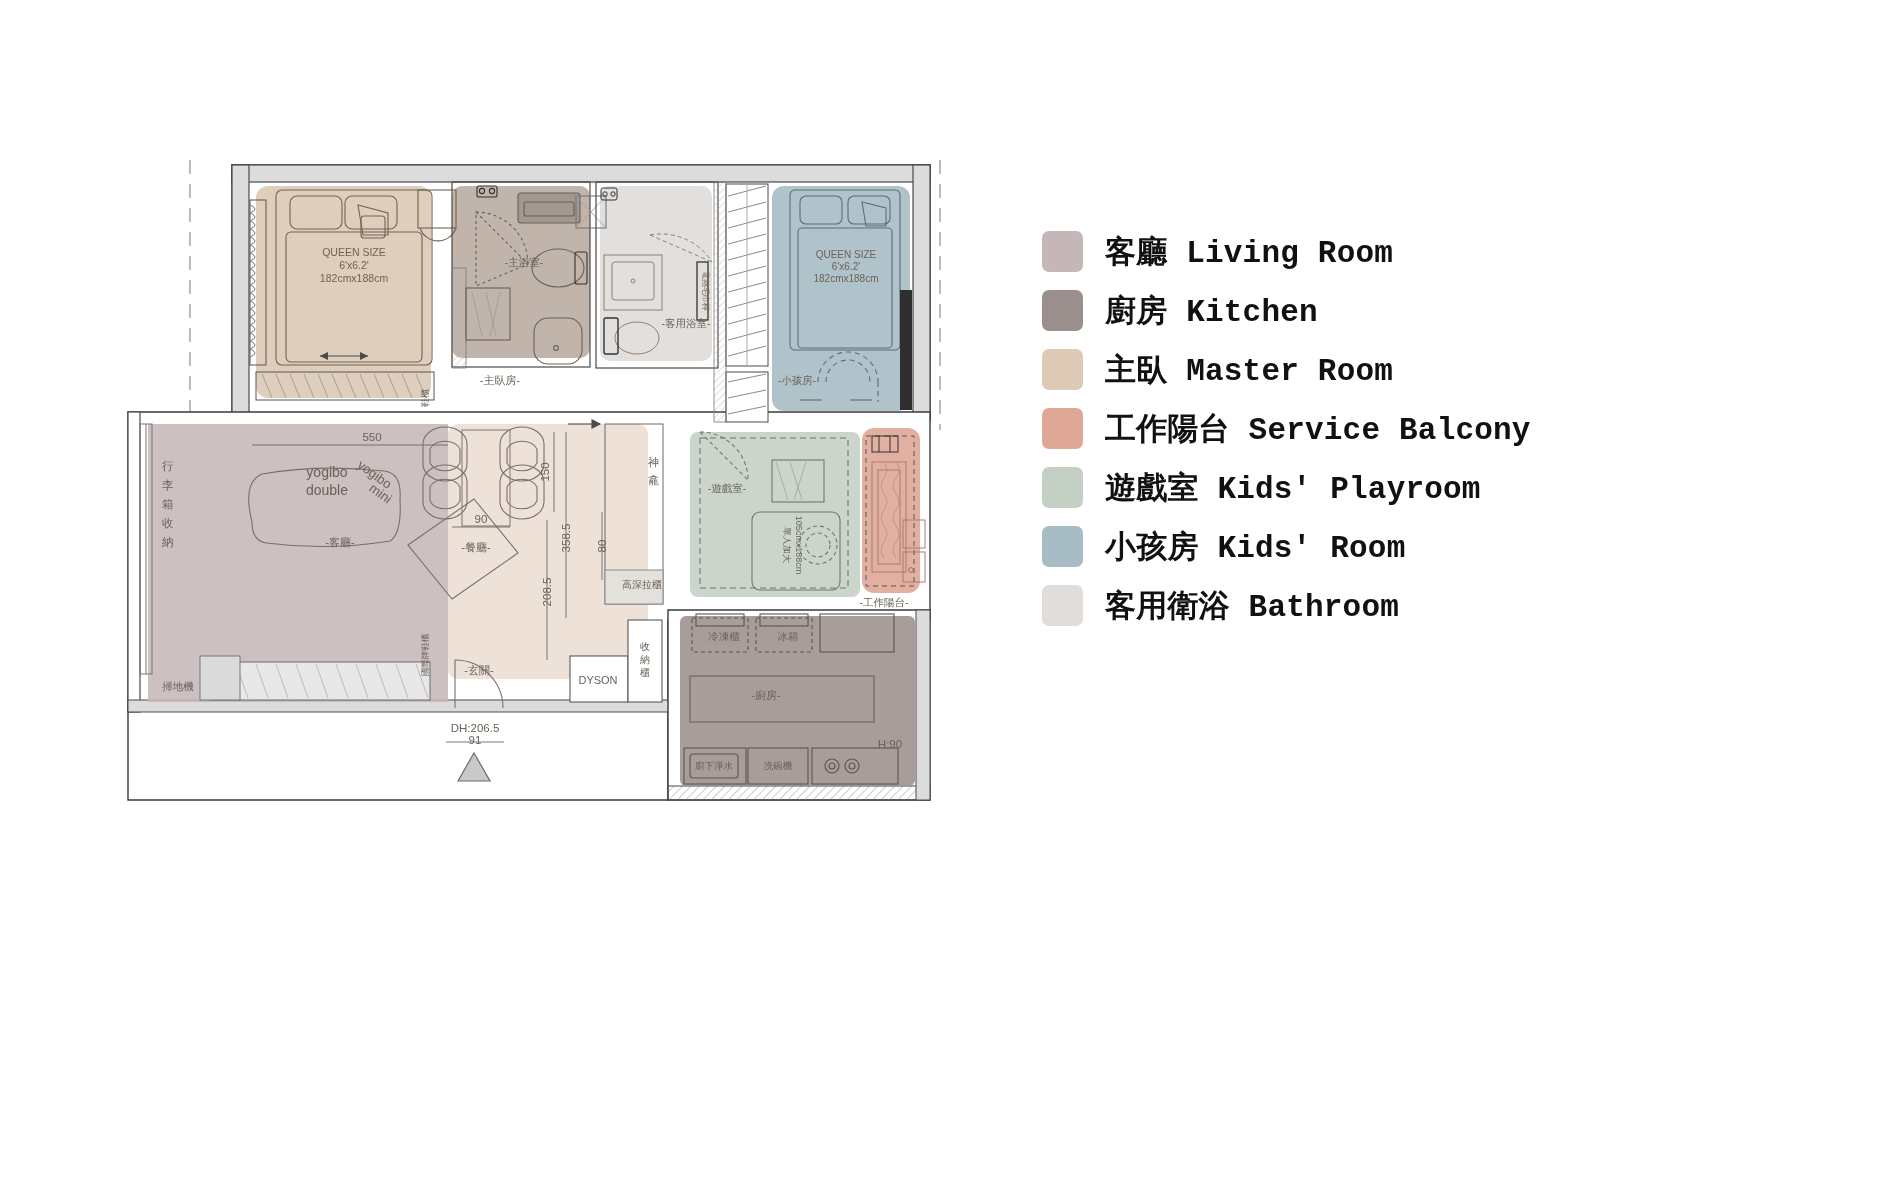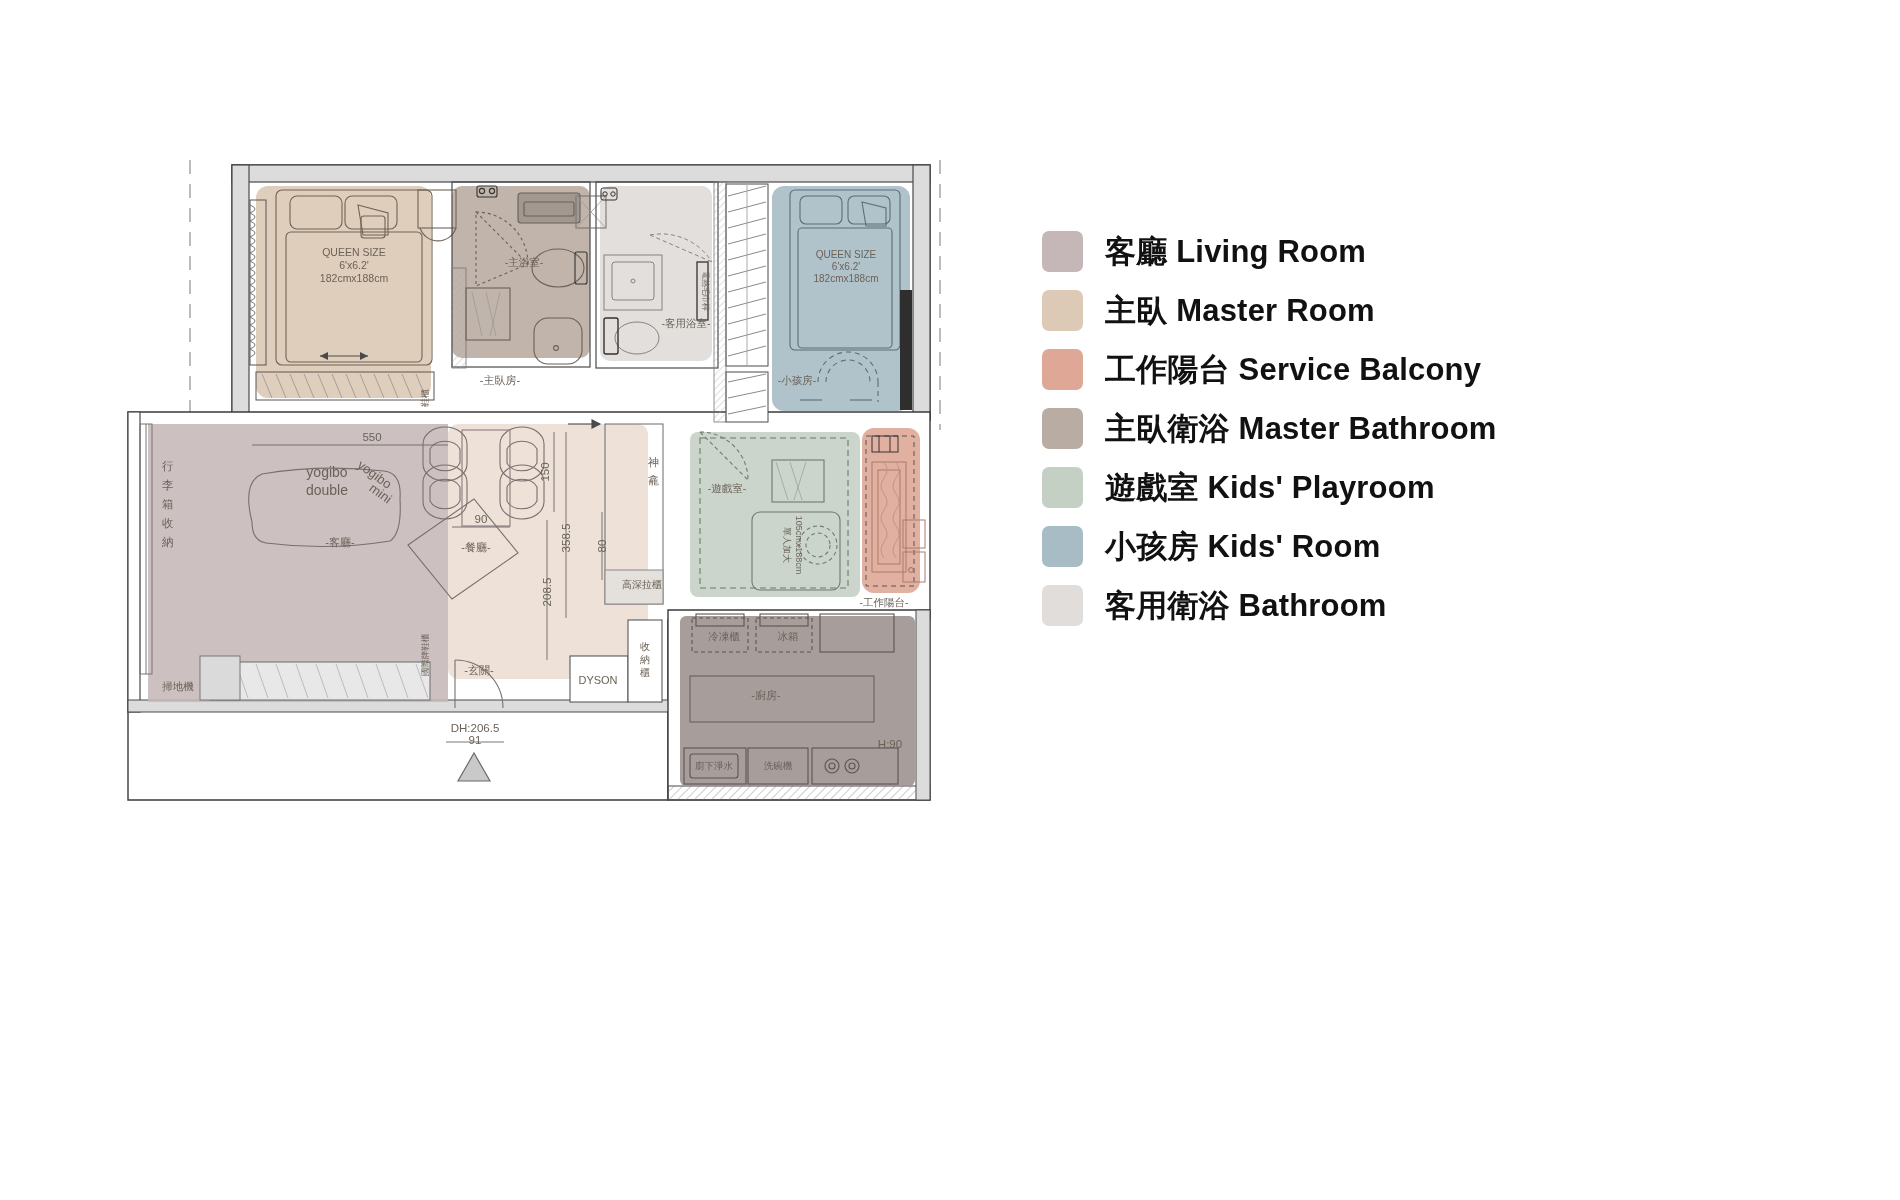--- a/index.html
+++ b/index.html
@@ -26,7 +26,7 @@
   }
   .legend-label{
     margin-left:22px;
-    font-family:Liberation Sans, sans-serif;
+    font-family:Liberation Mono, monospace;
     font-size:31px;font-weight:bold;color:#111;
     white-space:nowrap;letter-spacing:.2px;
   }

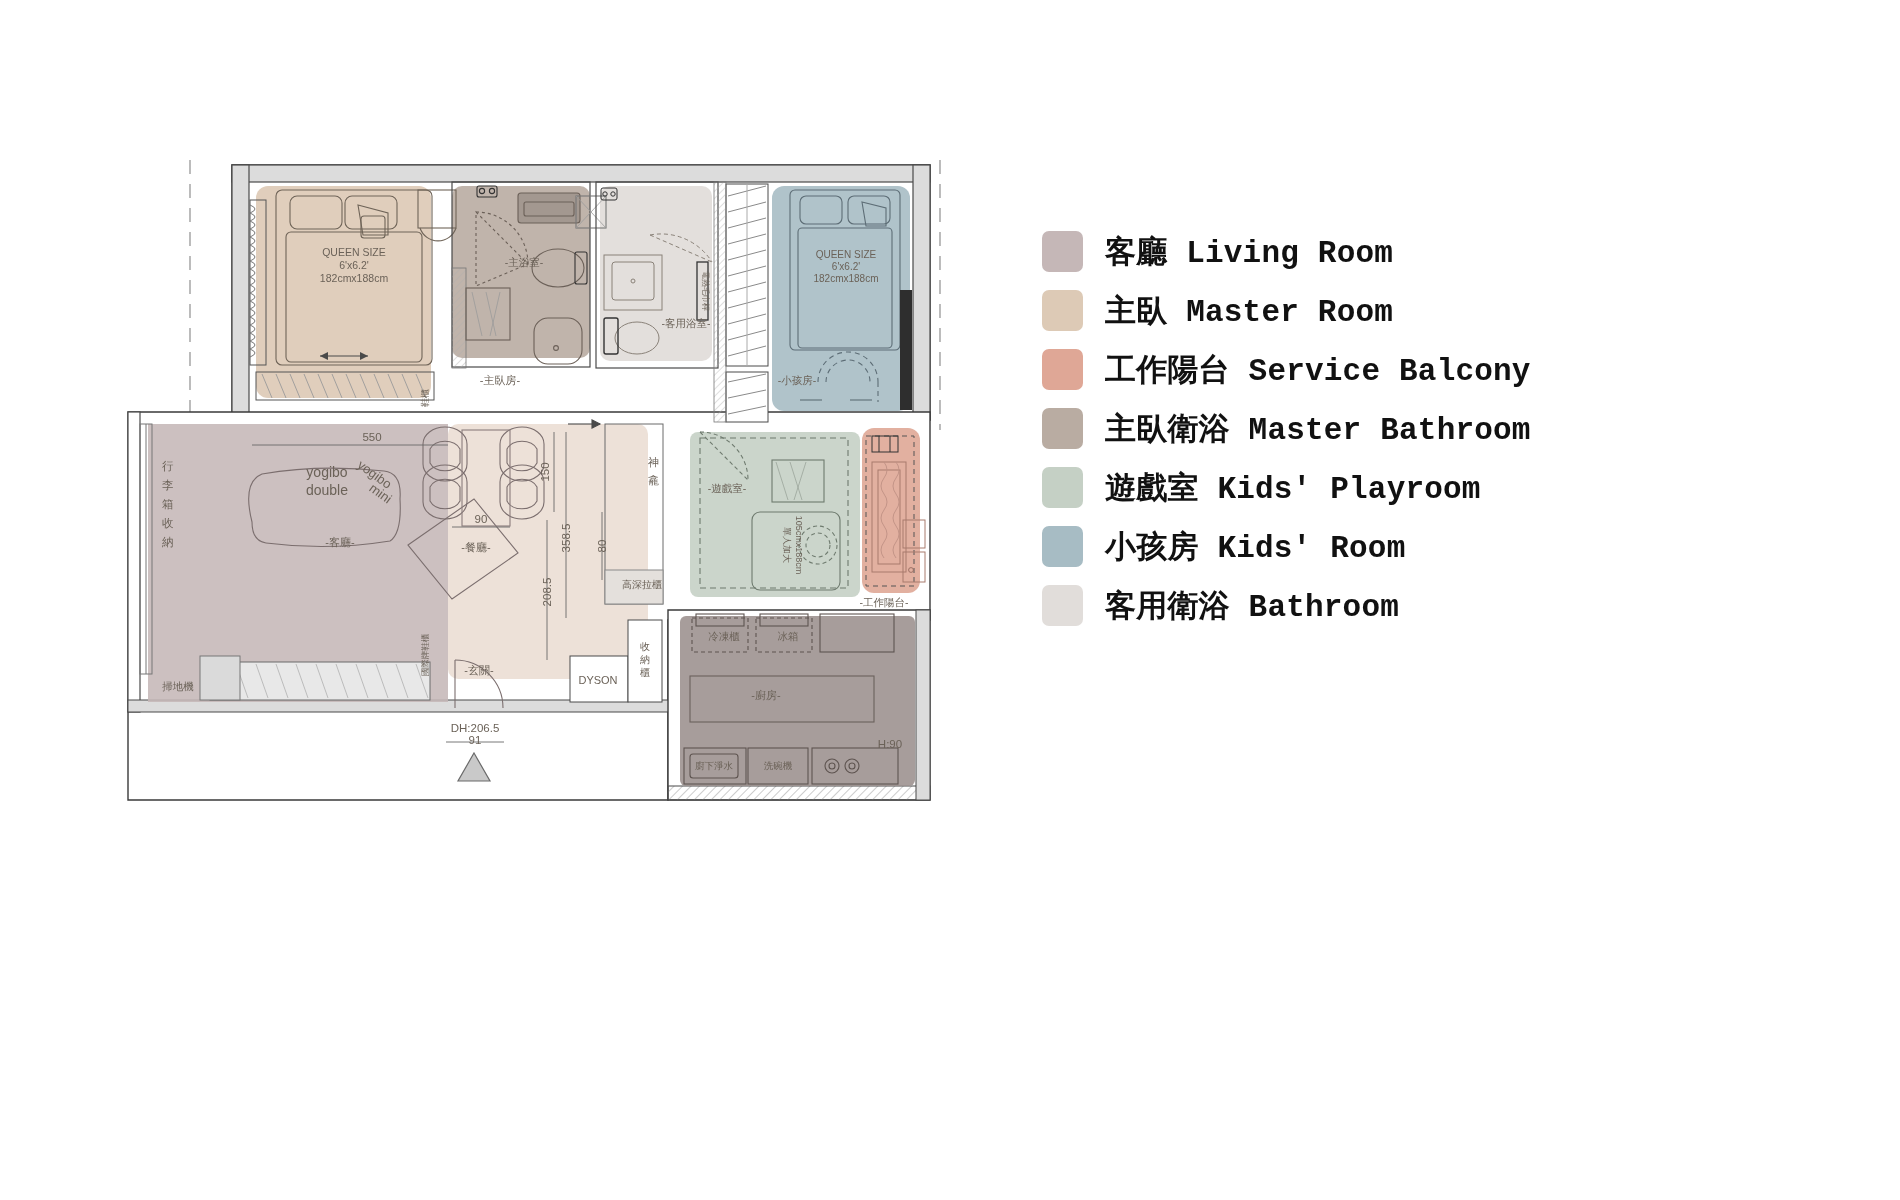--- a/index.html
+++ b/index.html
@@ -392,6 +392,10 @@
     </div>
 
 
+    <div class="legend-row">
+      <div class="swatch" style="background:#9b8f8d"></div>
+      <div class="legend-label">廚房 Kitchen</div>
+    </div>
 
     <div class="legend-row">
       <div class="swatch" style="background:#ddcab6"></div>

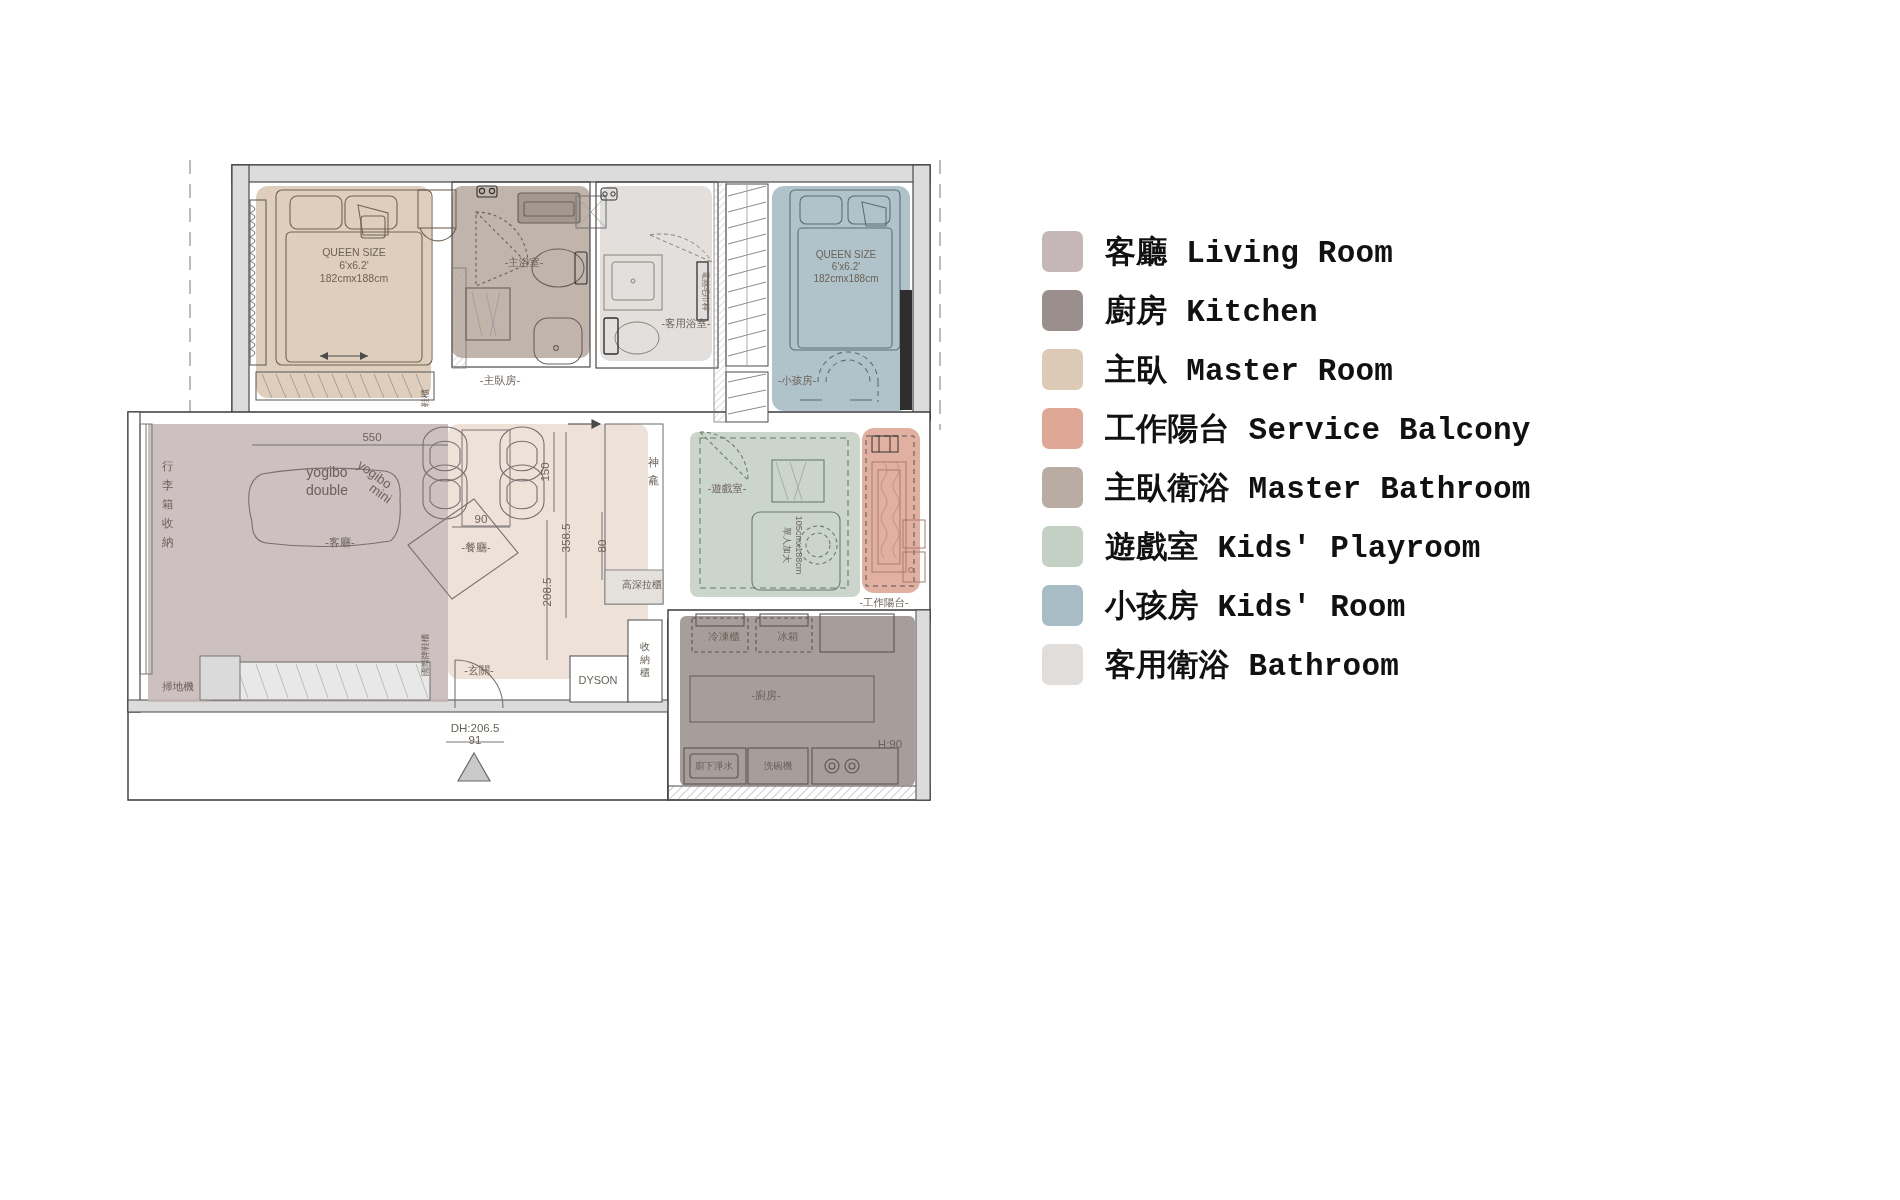--- a/index.html
+++ b/index.html
@@ -407,10 +407,6 @@
       <div class="legend-label">工作陽台 Service Balcony</div>
     </div>
 
-    <div class="legend-row">
-      <div class="swatch" style="background:#b9aca2"></div>
-      <div class="legend-label">主臥衛浴 Master Bathroom</div>
-    </div>
 
     <div class="legend-row">
       <div class="swatch" style="background:#c5d0c5"></div>

